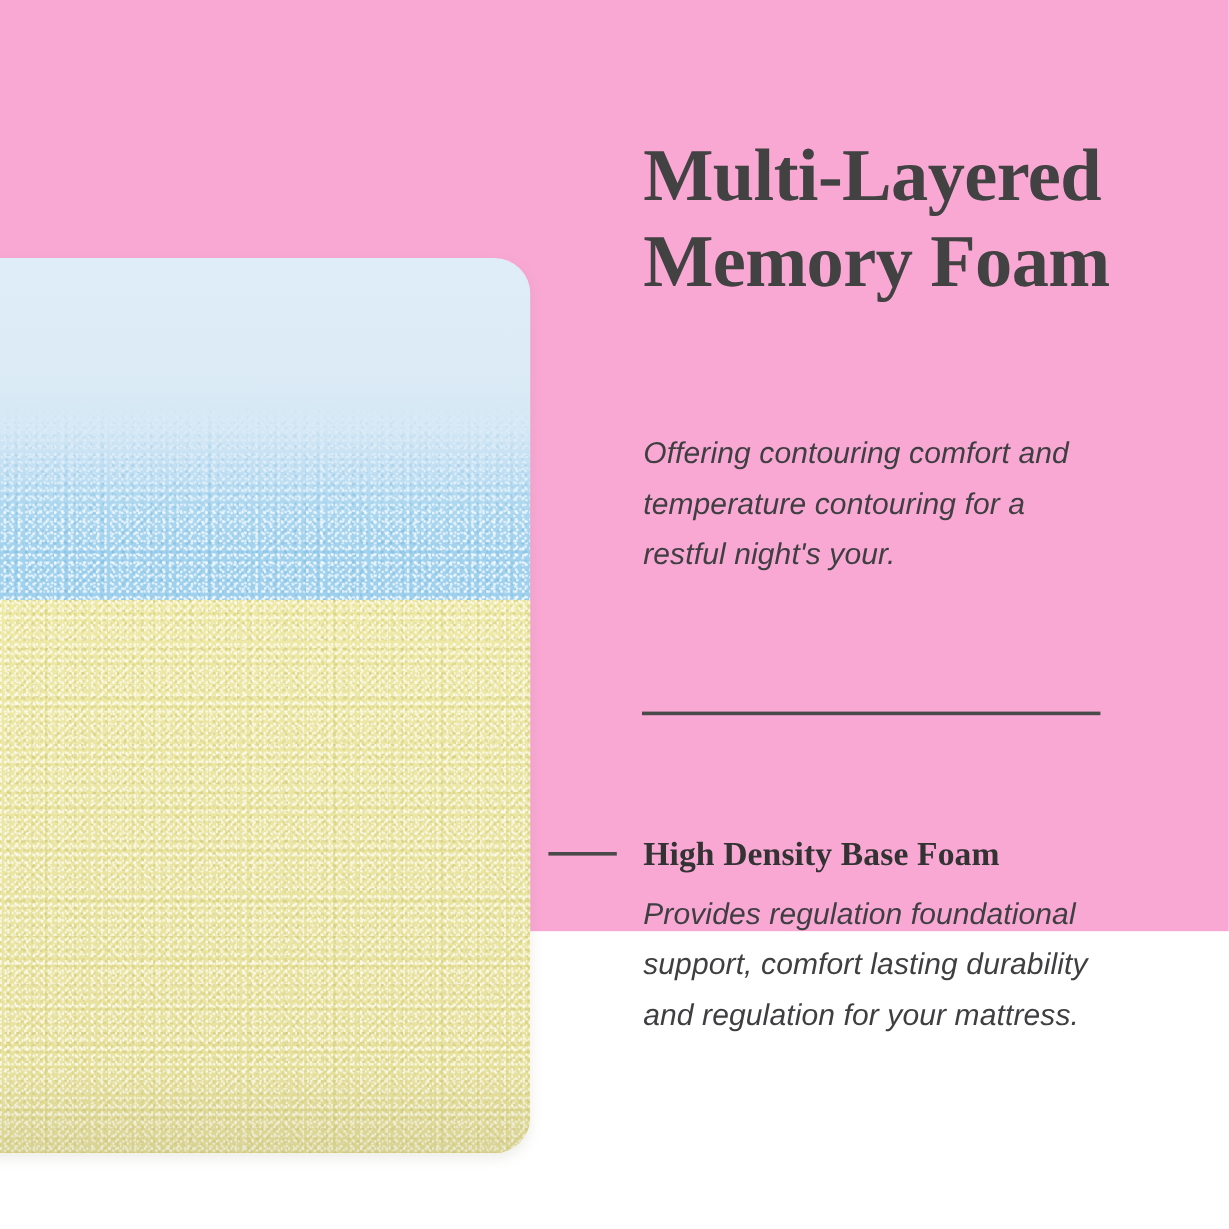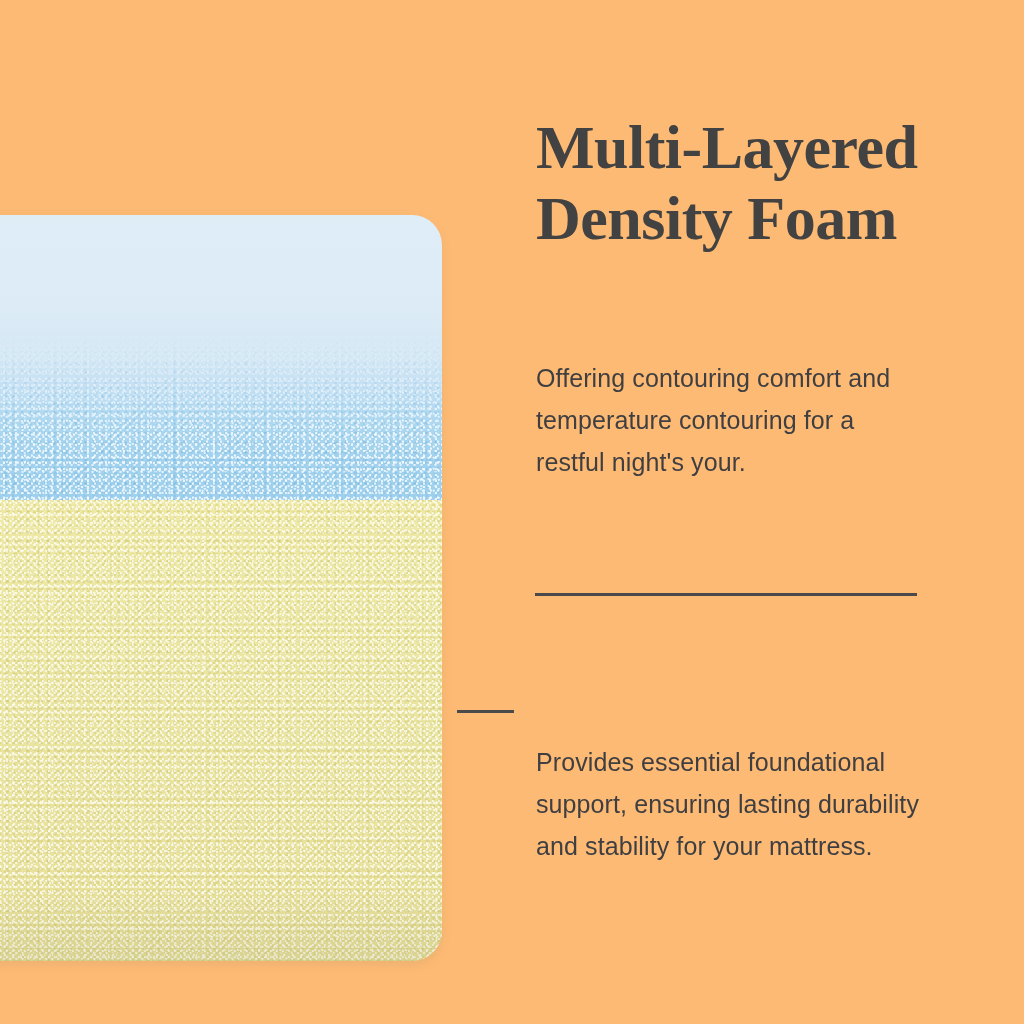--- a/index.html
+++ b/index.html
@@ -12,8 +12,8 @@
 
   #canvas {
     position:relative;
-    width:1024px; height:1024px;
-    background:#fdba74;
+    width:1024px; height:776px;
+    background:#f9a8d4;
     font-family:"Liberation Sans", sans-serif;
   }
 

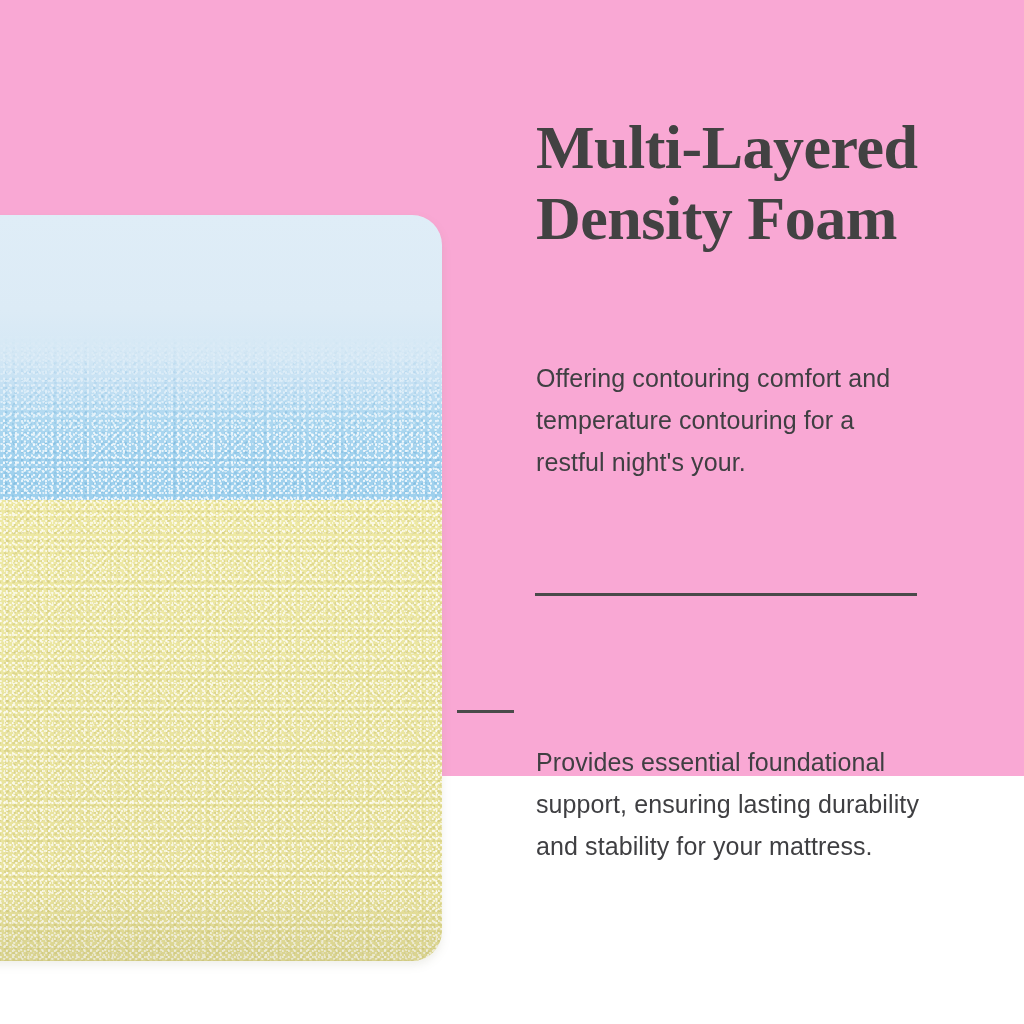--- a/index.html
+++ b/index.html
@@ -179,7 +179,7 @@
 
   <h1 id="title">
     <span class="line">Multi-Layered</span>
-    <span class="line">Density Foam</span>
+    <span class="line">Memory Foam</span>
   </h1>
 
   <div class="feature" id="feature-0">

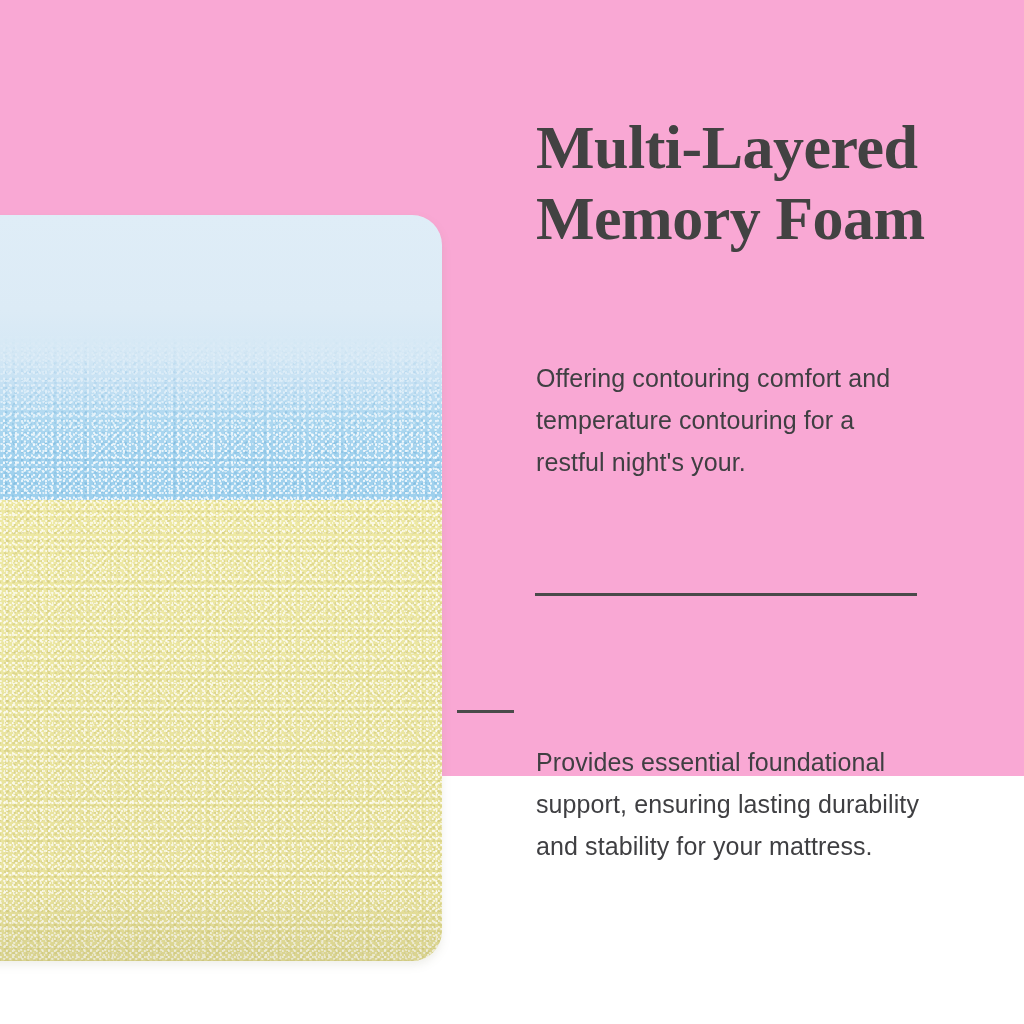--- a/index.html
+++ b/index.html
@@ -151,7 +151,7 @@
     letter-spacing:0.1px;
     color:#3f3f42;
   }
-  .feature-body .line { display:block; }
+  .feature-body .line { display:block;font-style:italic; }
 
   #divider {
     position:absolute;

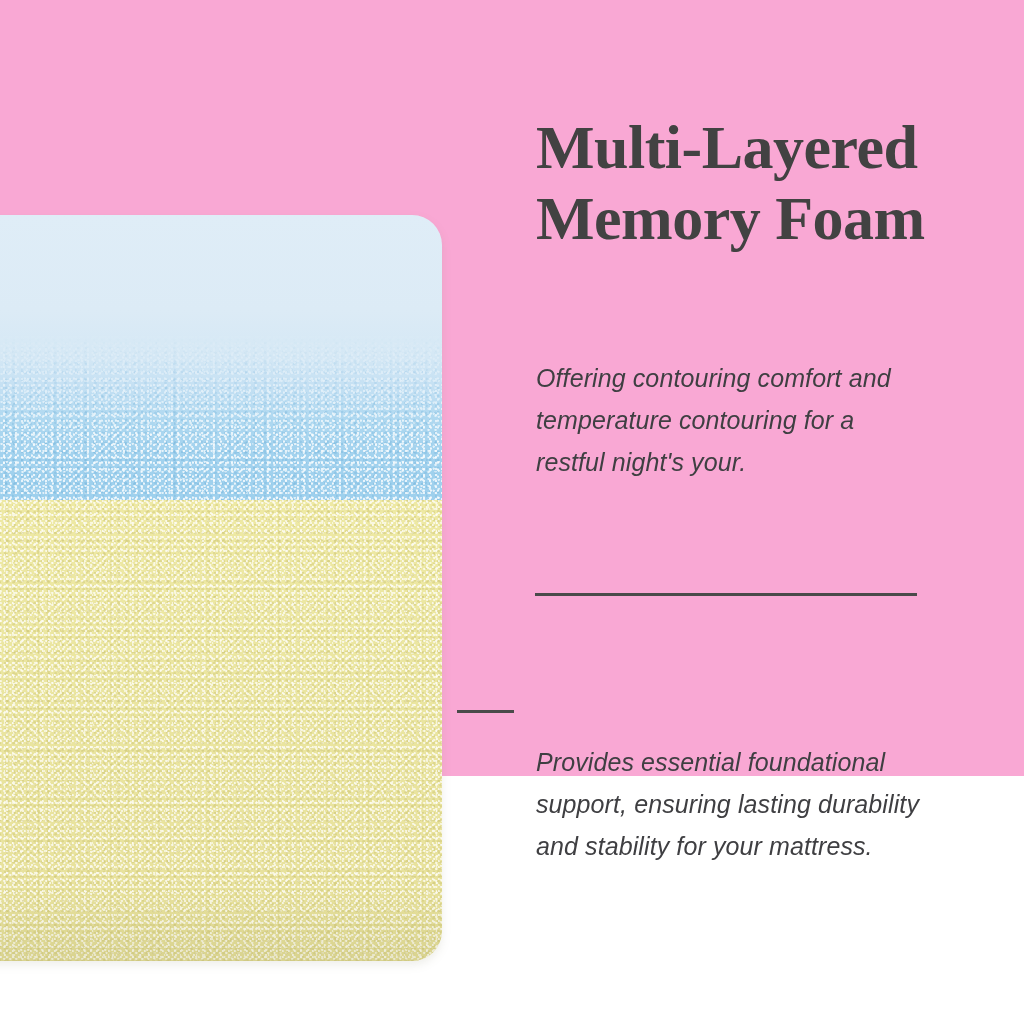--- a/index.html
+++ b/index.html
@@ -195,6 +195,7 @@
   <div class="feature" id="feature-1">
     <div class="feature-head">
       <span class="dash-marker"></span>
+      <span class="feature-title">High Density Base Foam</span>
     </div>
     <div class="feature-body">
       <span class="line">Provides essential foundational</span>

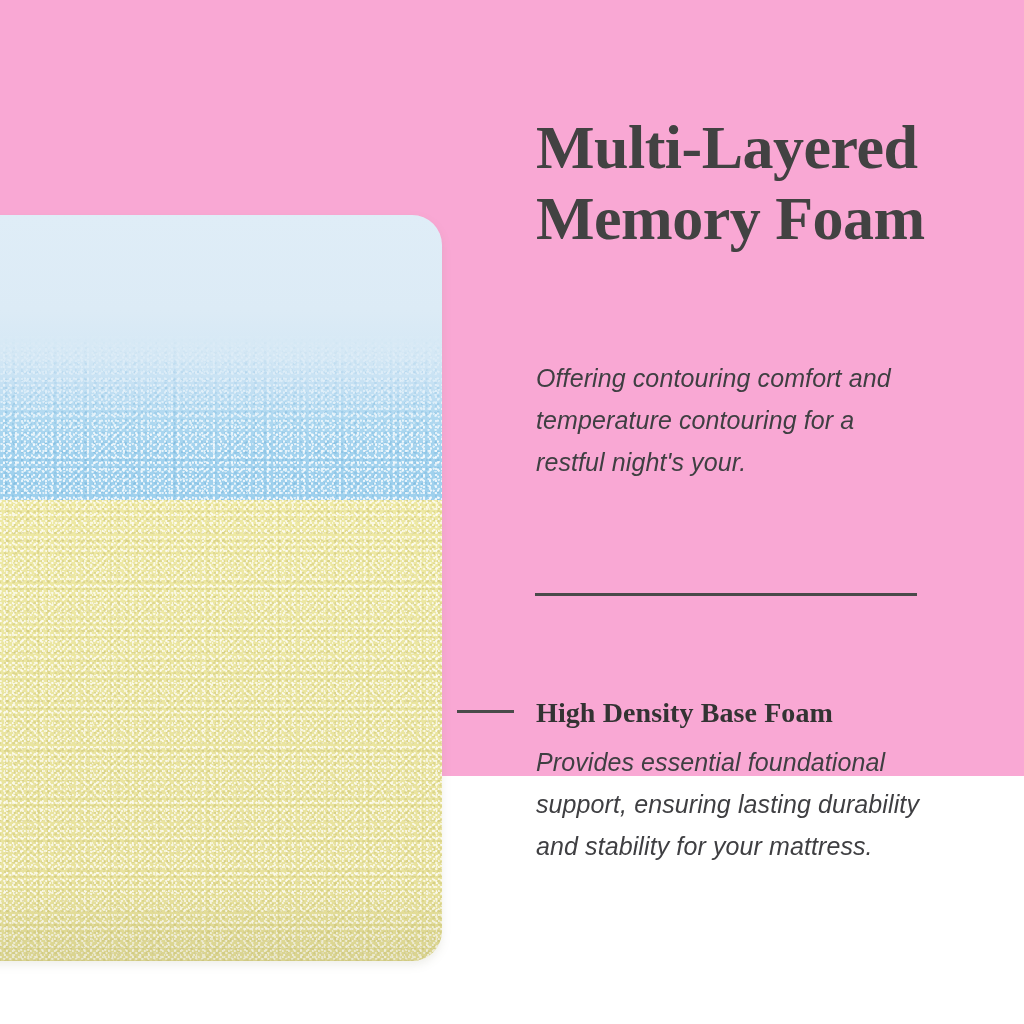--- a/index.html
+++ b/index.html
@@ -198,7 +198,7 @@
       <span class="feature-title">High Density Base Foam</span>
     </div>
     <div class="feature-body">
-      <span class="line">Provides essential foundational</span>
+      <span class="line">Provides regulation foundational</span>
       <span class="line">support, ensuring lasting durability</span>
       <span class="line">and stability for your mattress.</span>
     </div>

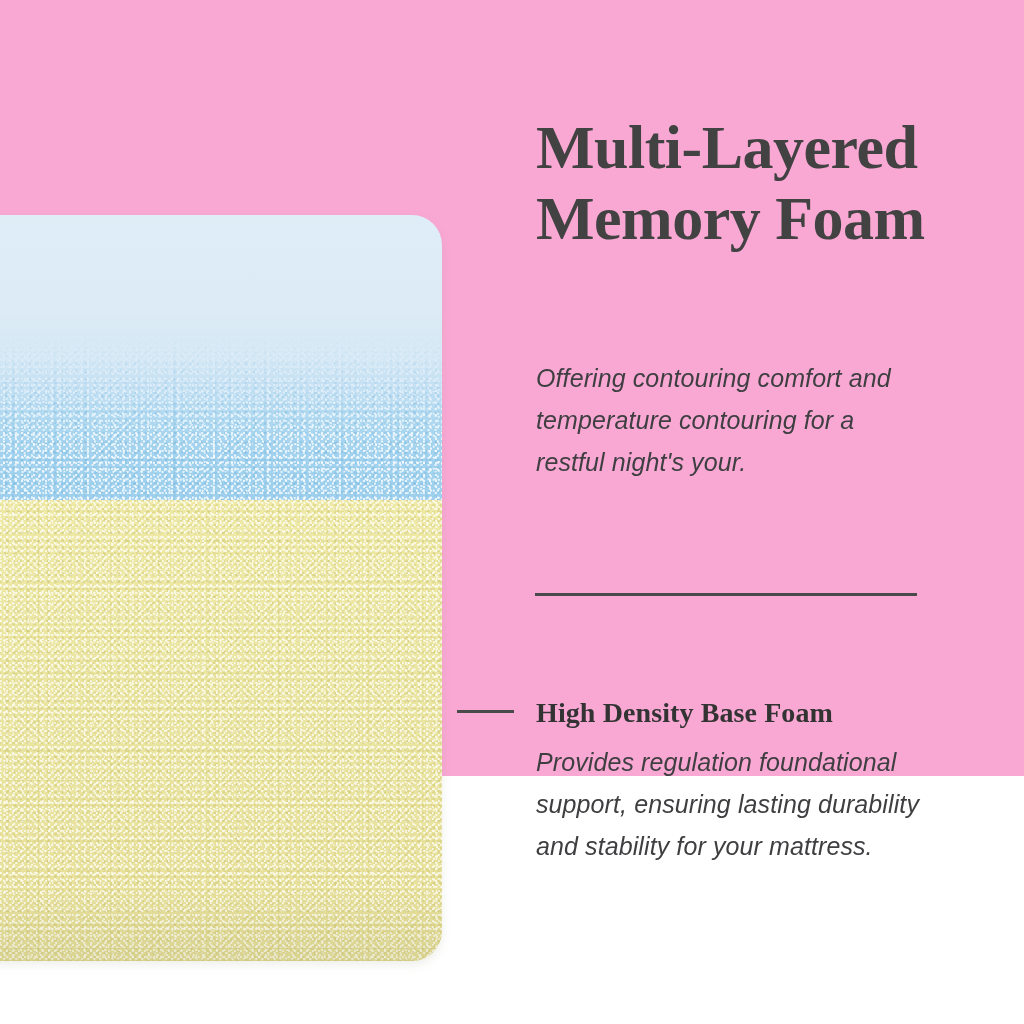--- a/index.html
+++ b/index.html
@@ -199,7 +199,7 @@
     </div>
     <div class="feature-body">
       <span class="line">Provides regulation foundational</span>
-      <span class="line">support, ensuring lasting durability</span>
+      <span class="line">support, comfort lasting durability</span>
       <span class="line">and stability for your mattress.</span>
     </div>
   </div>

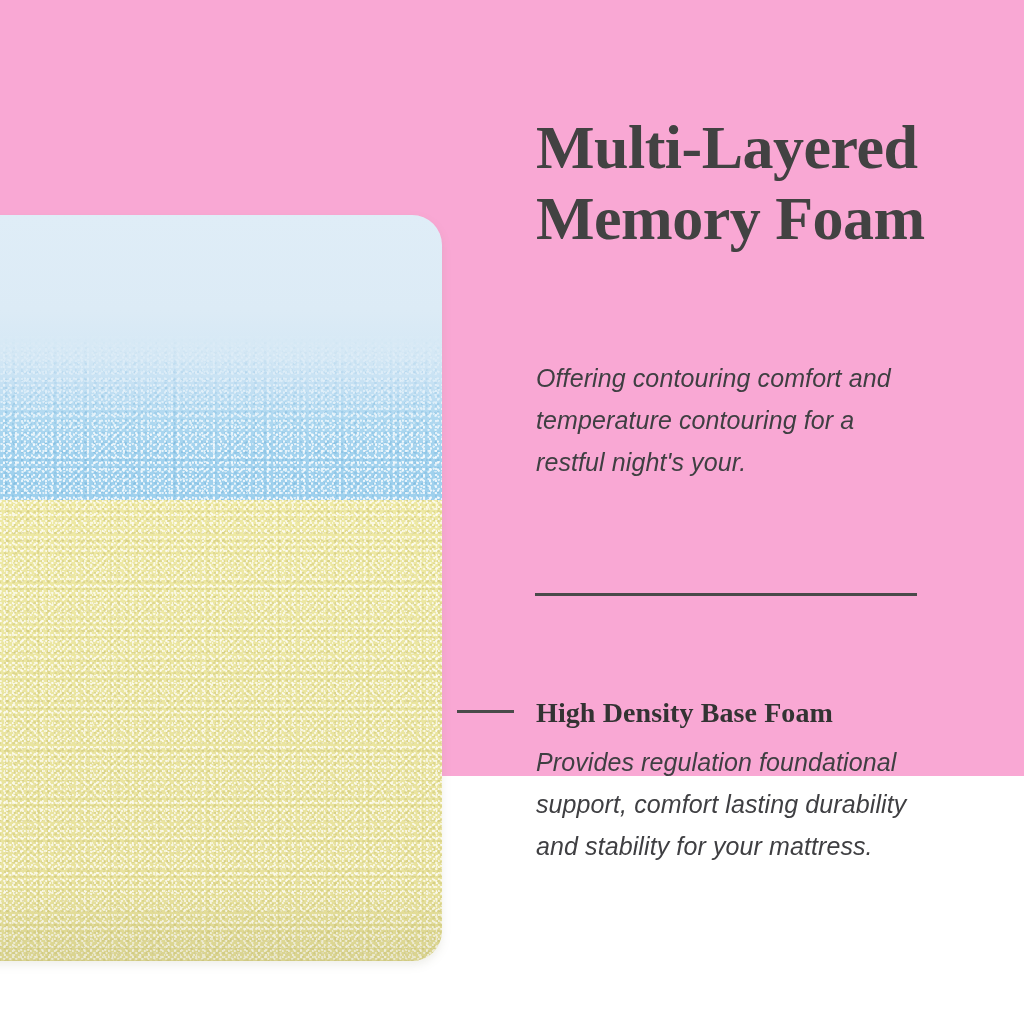--- a/index.html
+++ b/index.html
@@ -200,7 +200,7 @@
     <div class="feature-body">
       <span class="line">Provides regulation foundational</span>
       <span class="line">support, comfort lasting durability</span>
-      <span class="line">and stability for your mattress.</span>
+      <span class="line">and regulation for your mattress.</span>
     </div>
   </div>
 

